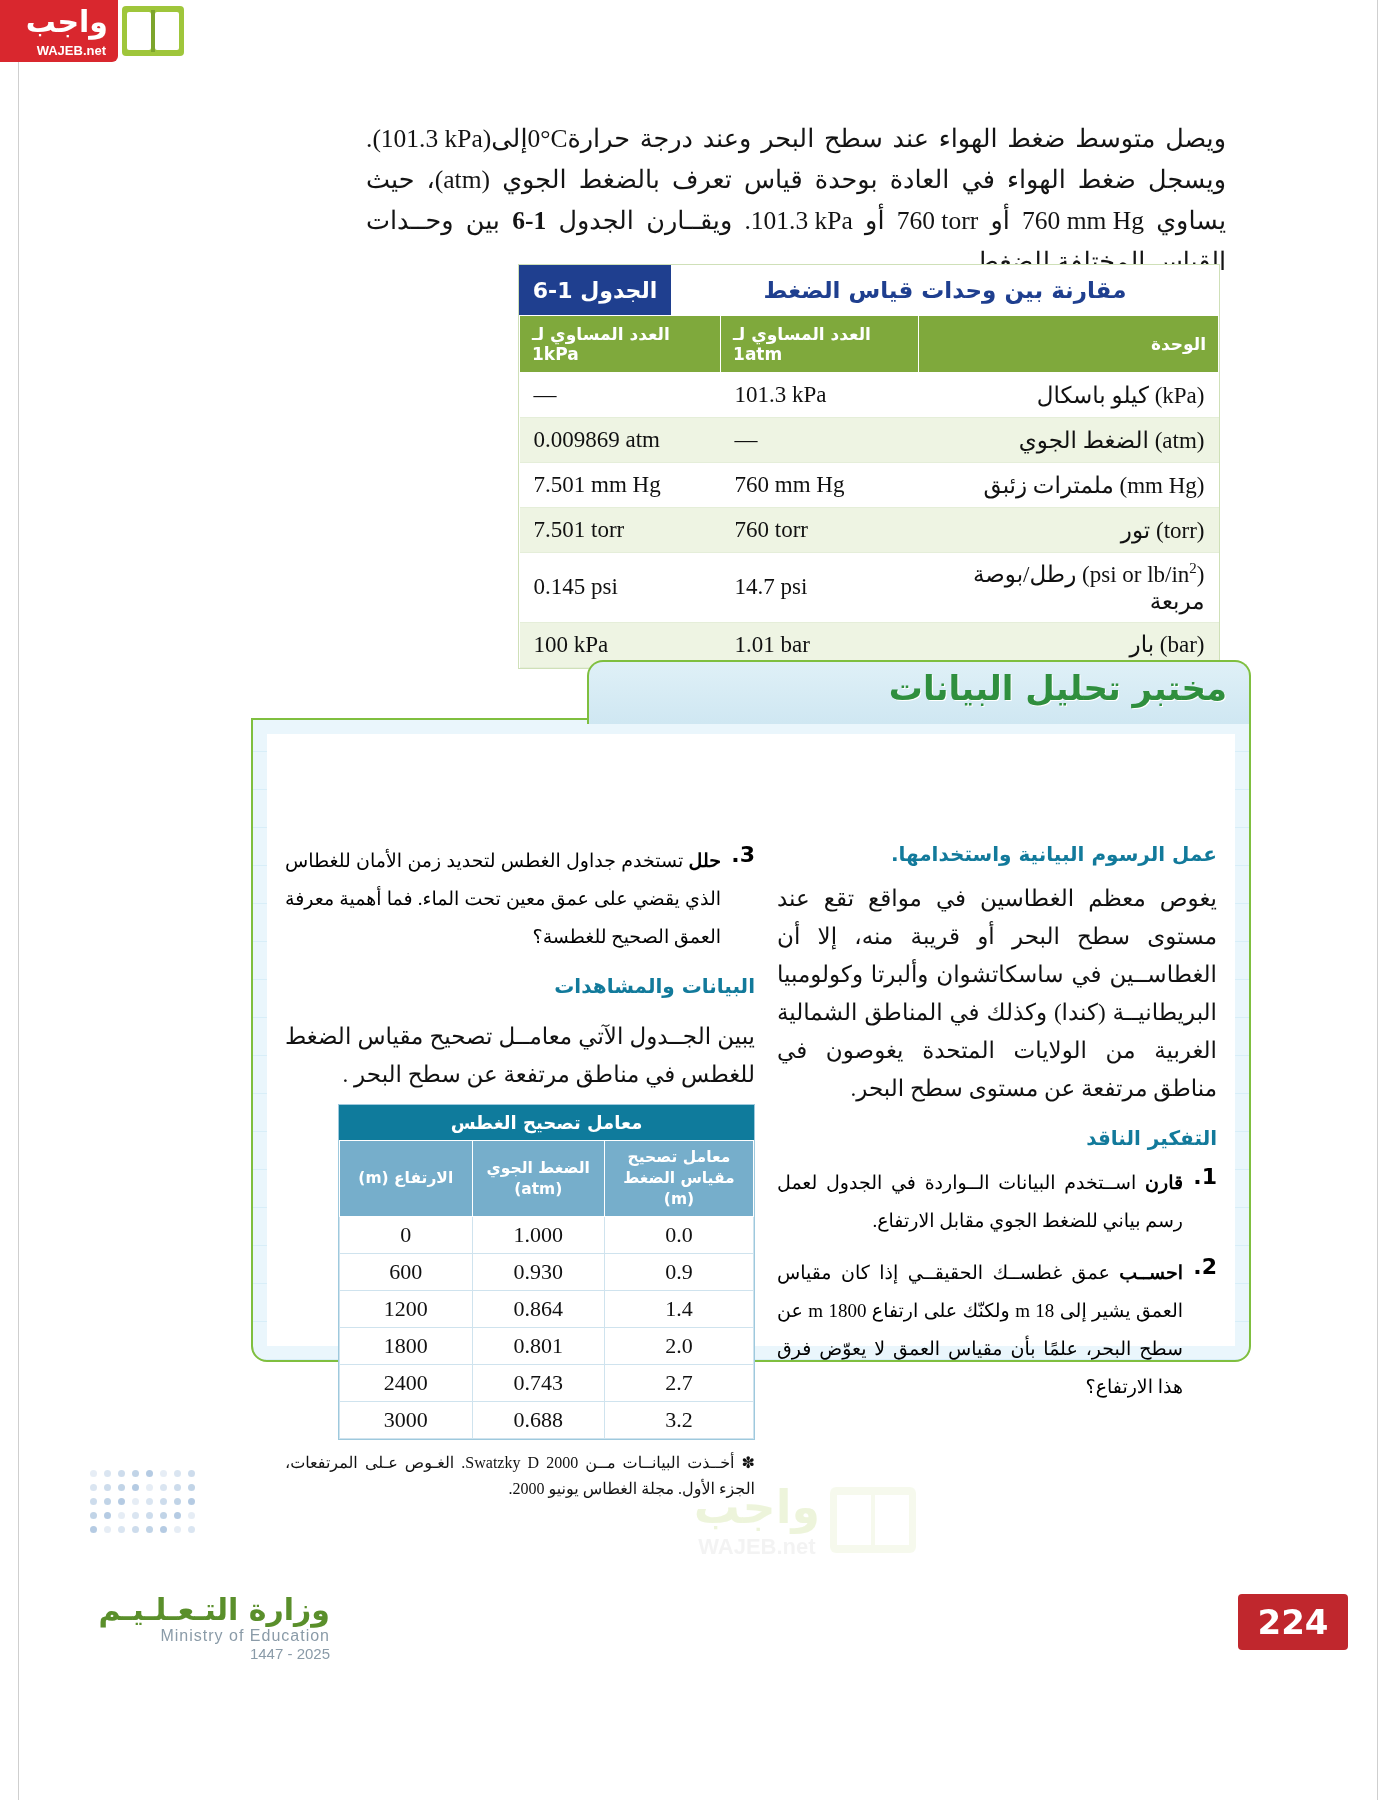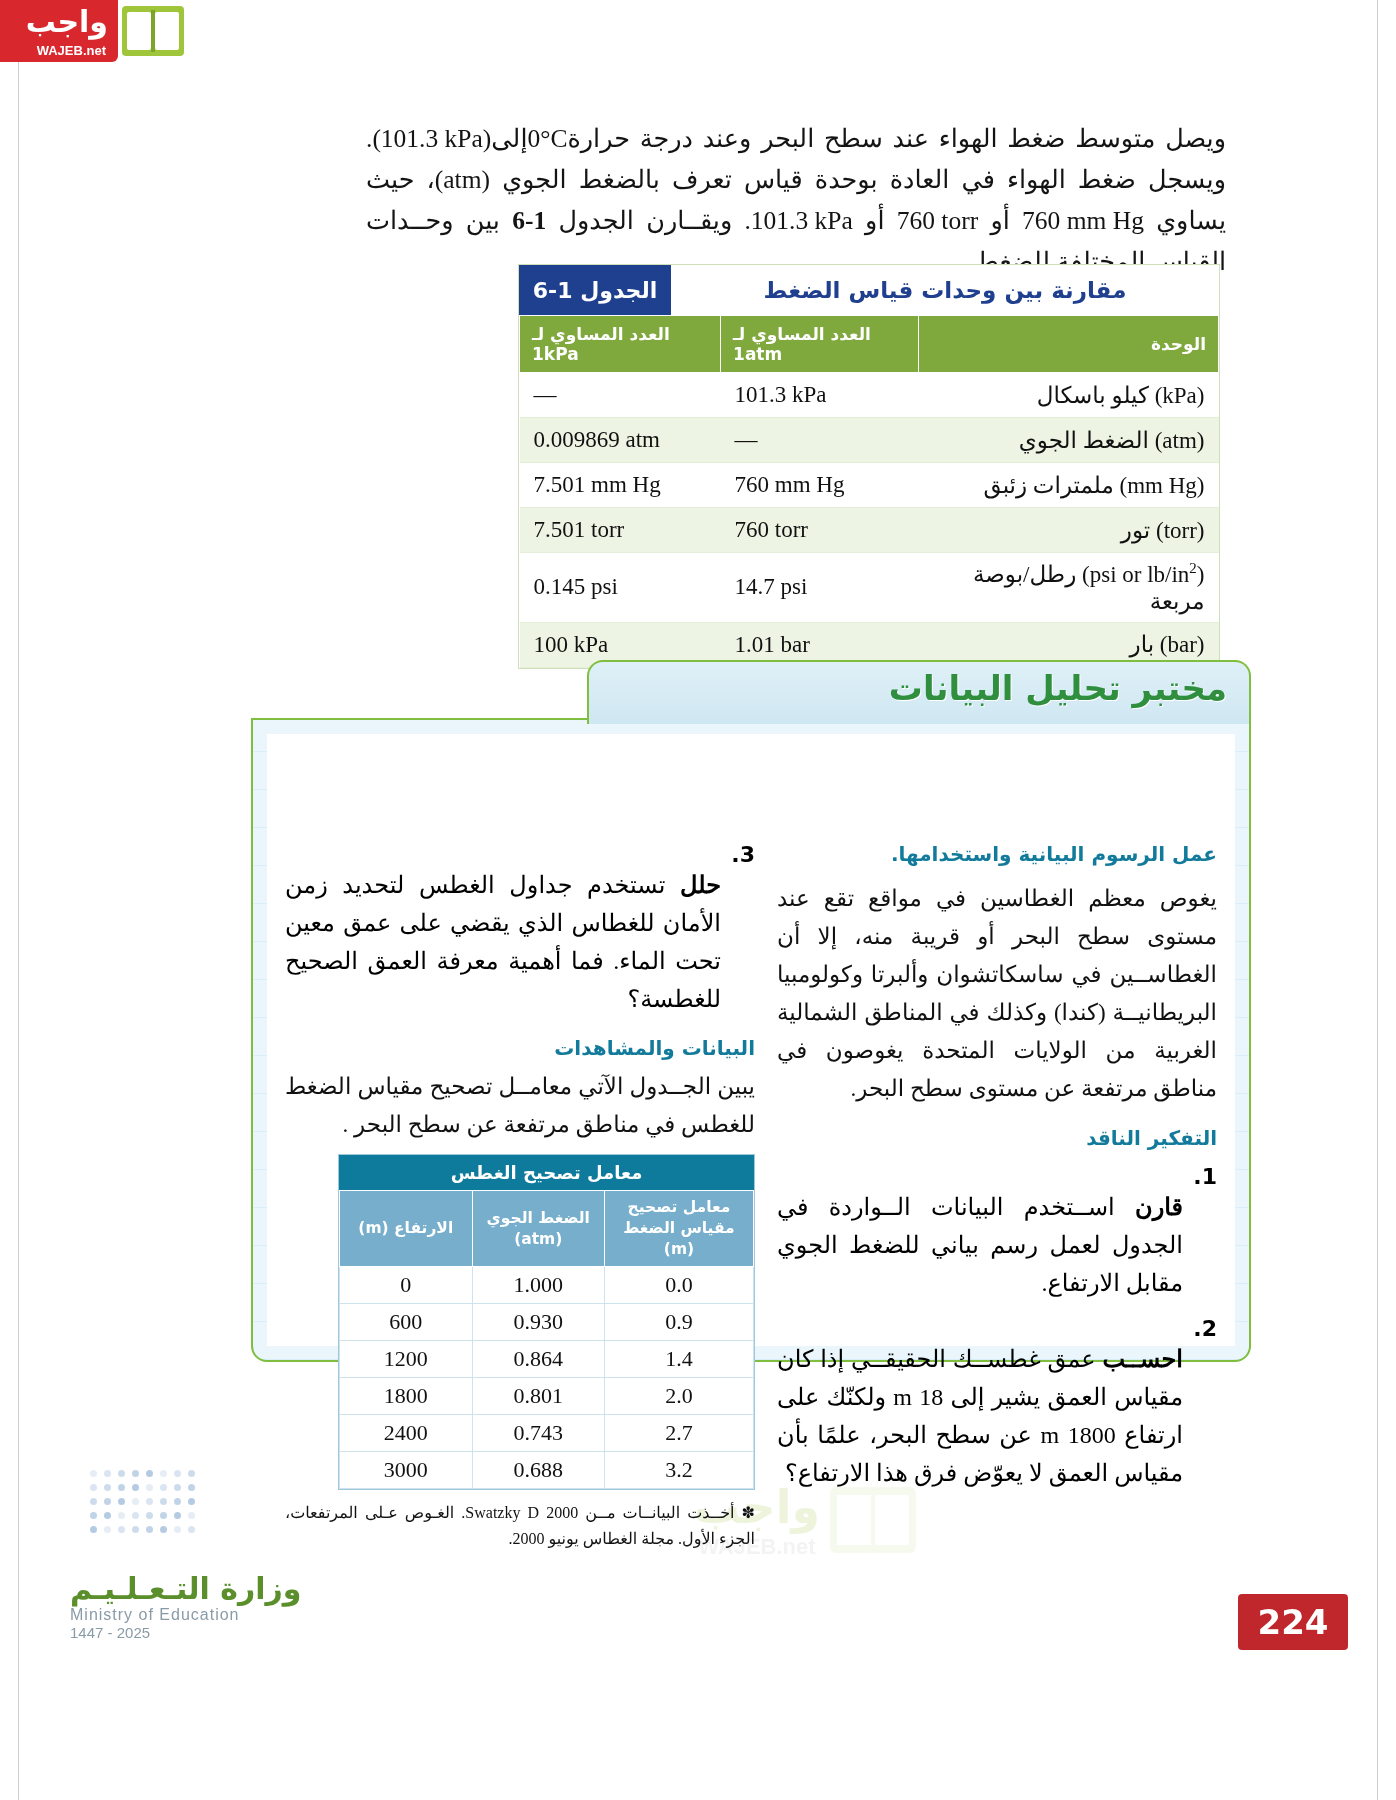--- a/index.html
+++ b/index.html
@@ -72,7 +72,7 @@
   .ptxt{font-size:23px;line-height:38px;color:#111;text-align:justify;direction:rtl;}
   .num-item{display:flex;flex-direction:row;gap:8px;margin-top:14px;direction:rtl;}
   .num-item .n{font-weight:bold;font-size:22px;font-family:"DejaVu Sans", sans-serif;min-width:26px;}
-  .num-item .t{flex:1;font-size:24px;line-height:38px;text-align:justify;margin-top:24px;}
+  .num-item .t{flex:1;font-size:19px;line-height:38px;text-align:justify;}
 
   
   .dtbl{margin-top:10px;width:415px;border:1px solid #9ec9dd;background:#fff;}

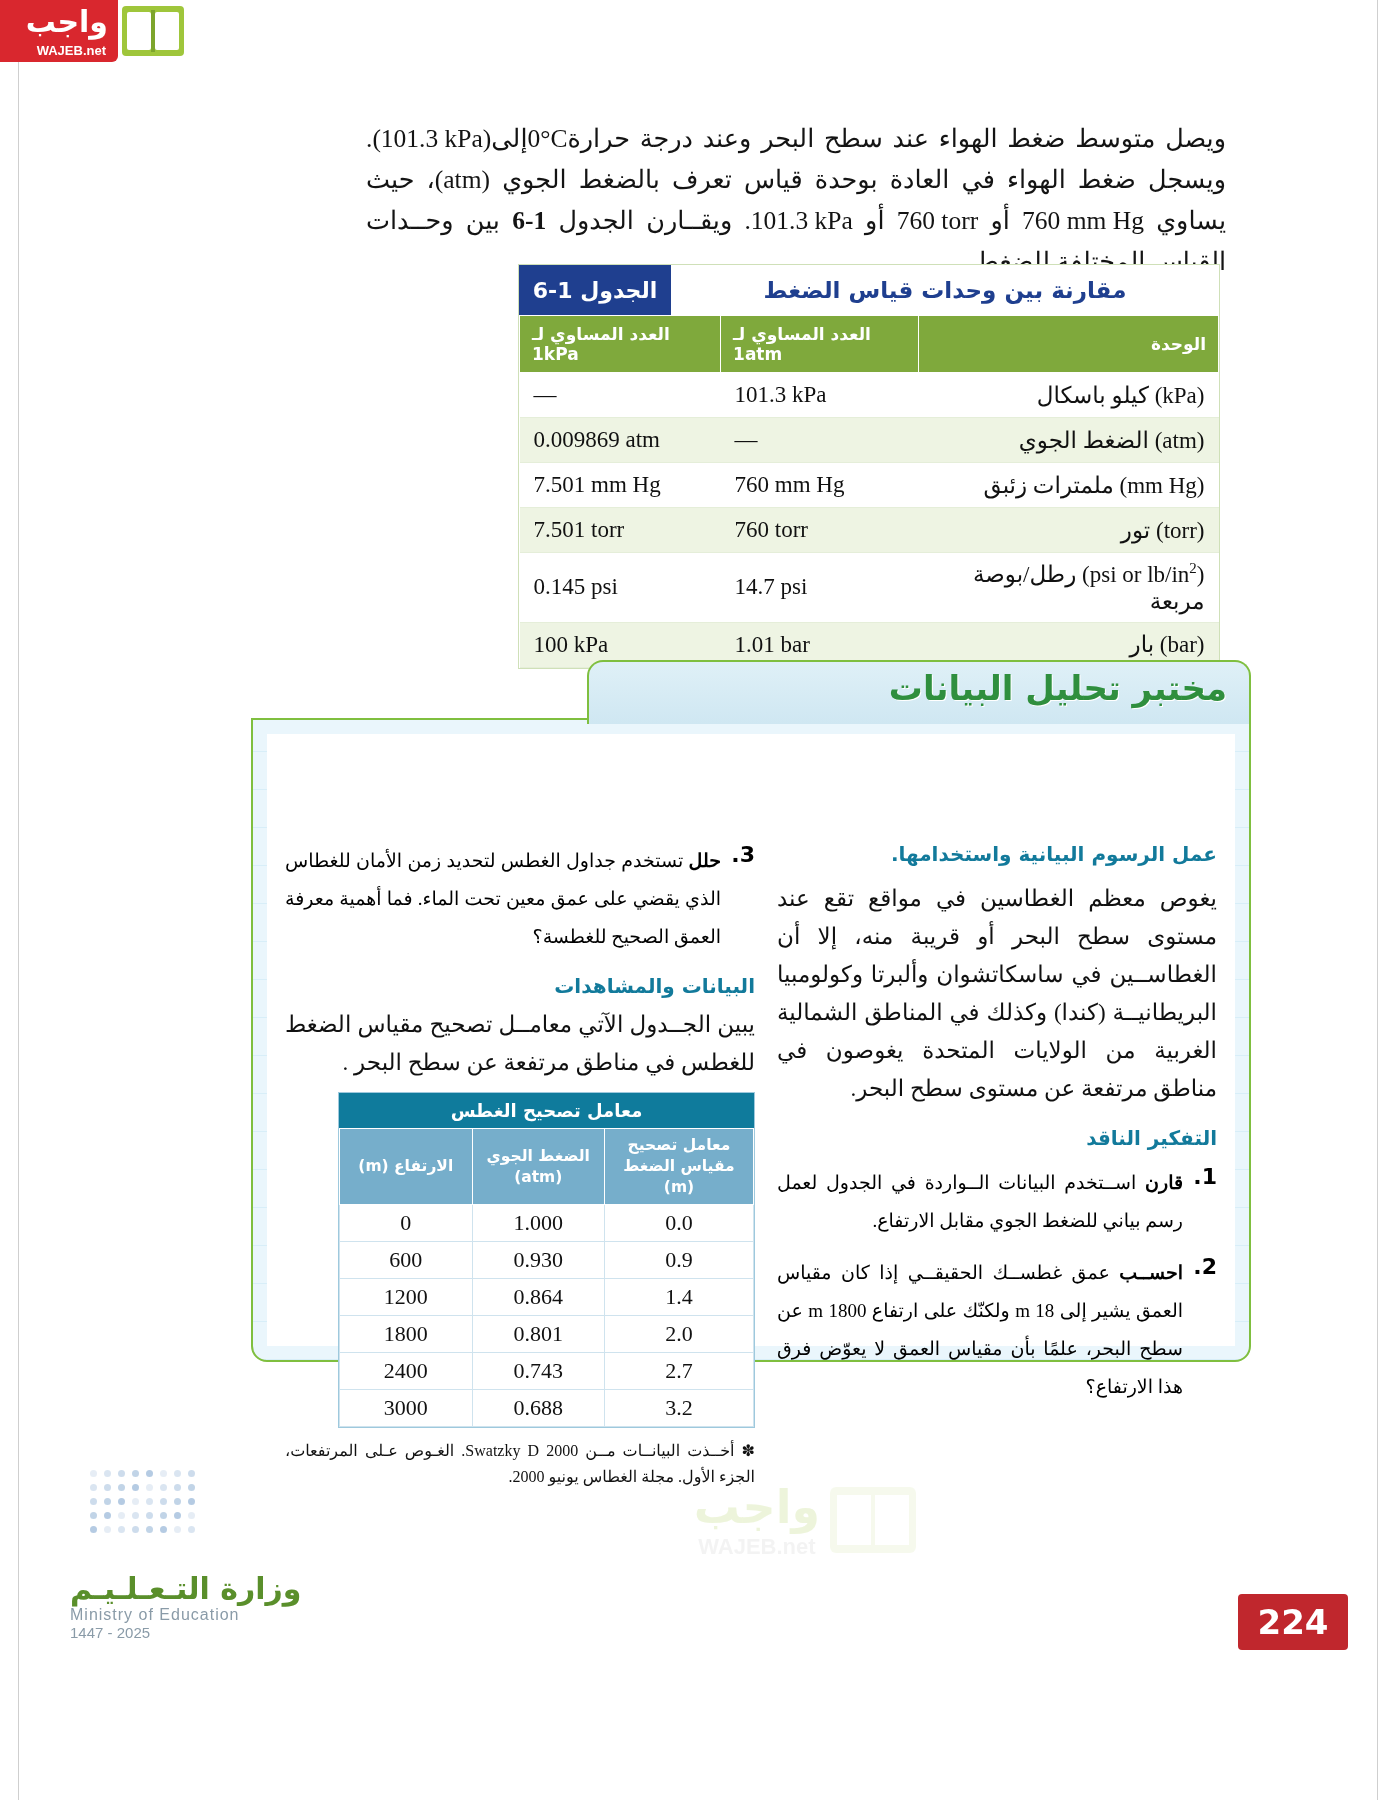--- a/index.html
+++ b/index.html
@@ -220,7 +220,7 @@
           <div class="t"><span class="b">حلل</span> <span>تستخدم جداول الغطس لتحديد زمن الأمان للغطاس الذي يقضي على عمق معين تحت الماء. فما أهمية معرفة العمق الصحيح للغطسة؟</span></div>
         </div>
         <div class="h-teal" style="margin-top:18px;">البيانات والمشاهدات</div>
-        <div class="ptxt" style="margin-top:8px;">يبين الجــدول الآتي معامــل تصحيح مقياس الضغط للغطس في مناطق مرتفعة عن سطح البحر .</div>
+        <div class="ptxt" style="margin-top:20px;">يبين الجــدول الآتي معامــل تصحيح مقياس الضغط للغطس في مناطق مرتفعة عن سطح البحر .</div>
 
         <div class="dtbl">
           <div class="cap">معامل تصحيح الغطس</div>

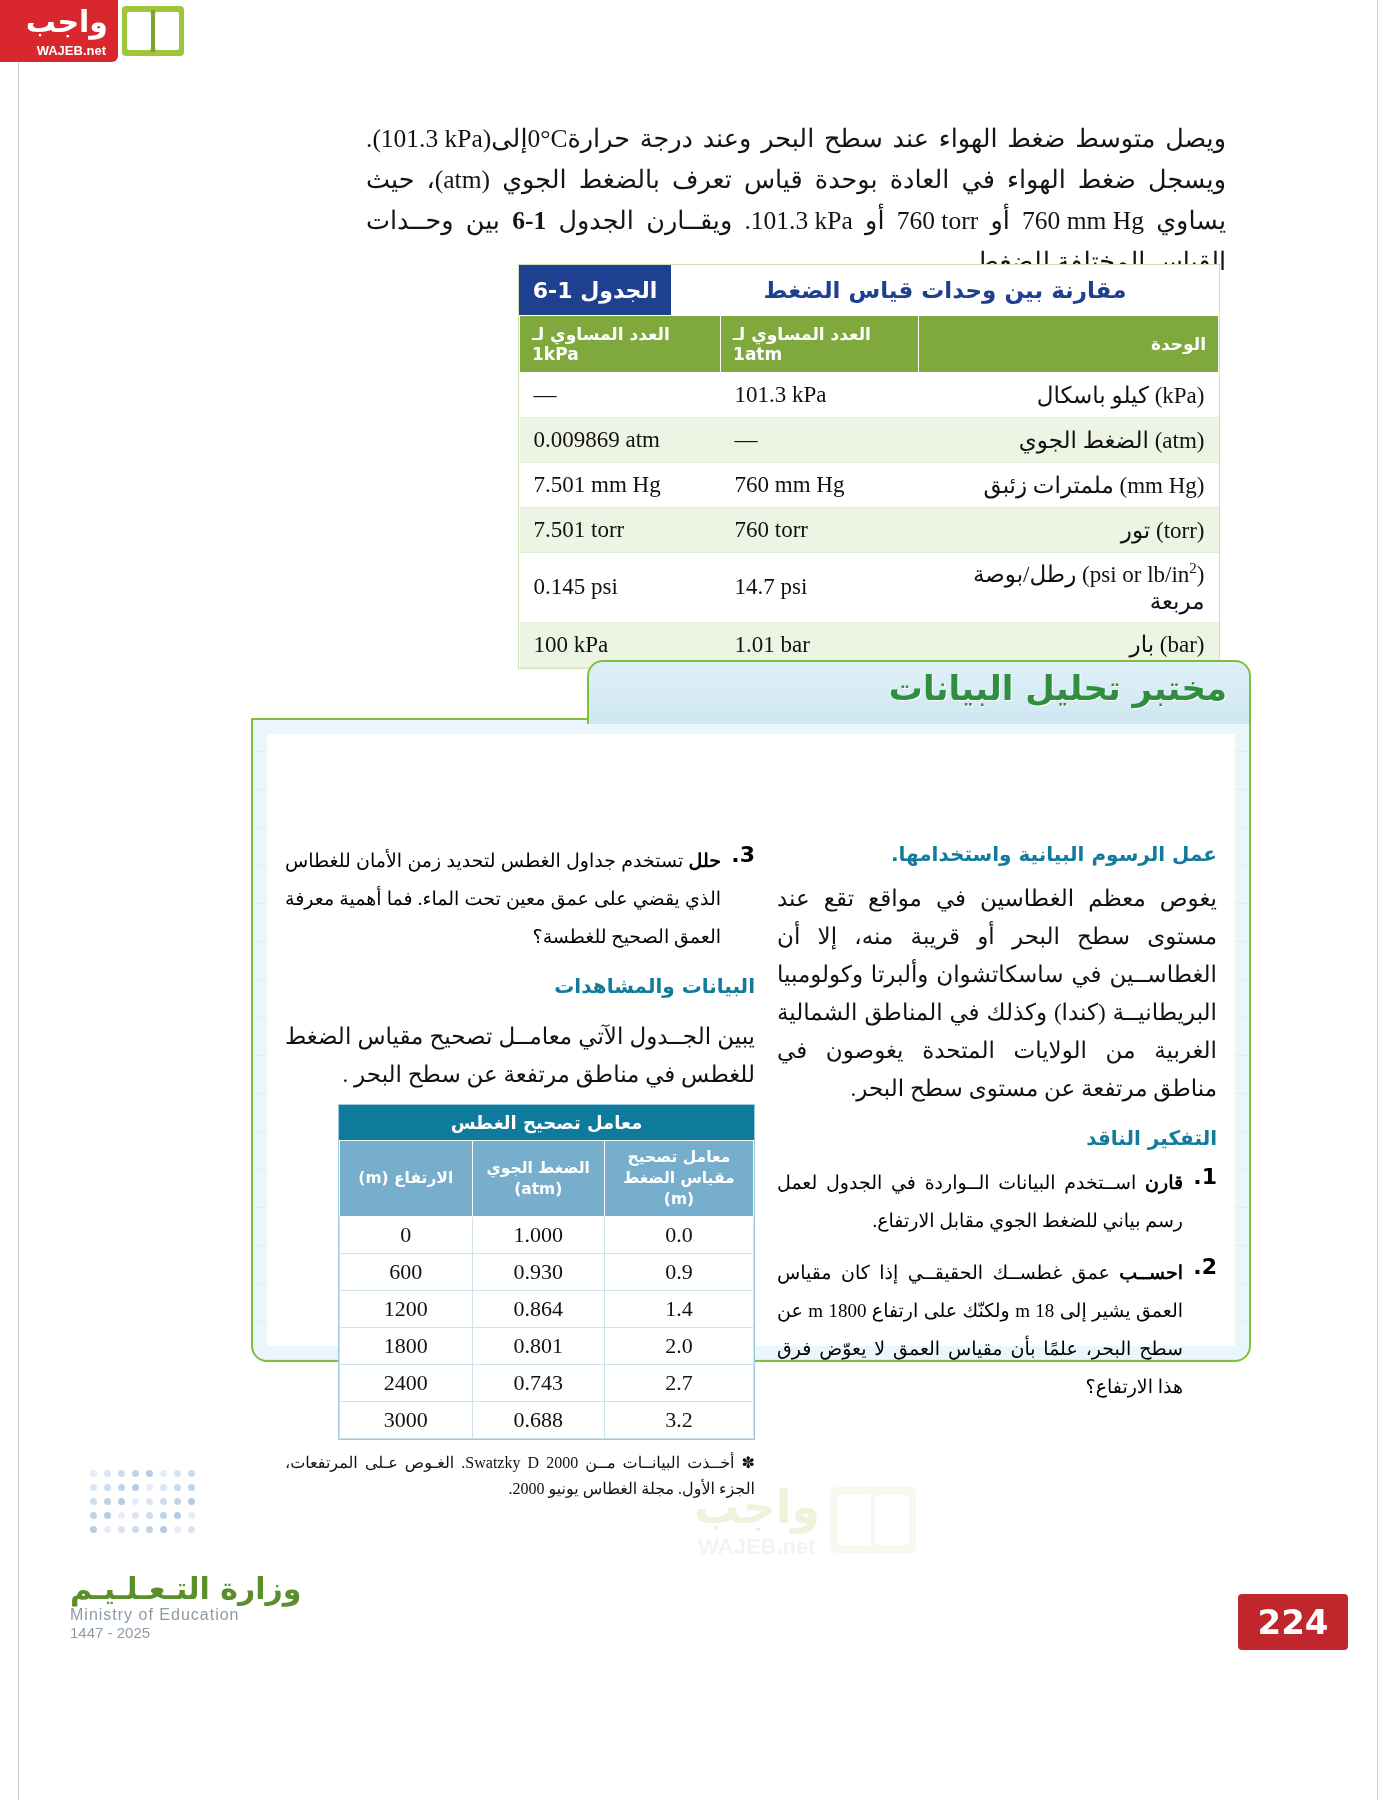--- a/index.html
+++ b/index.html
@@ -95,7 +95,7 @@
   
   .dots{position:absolute;left:90px;bottom:260px;width:120px;height:70px;}
   .dot{position:absolute;width:7px;height:7px;border-radius:50%;background:#9ab8d8;}
-  .moe{position:absolute;left:70px;bottom:159px;text-align:left;width:260px;}
+  .moe{position:absolute;left:70px;bottom:138px;text-align:right;width:260px;}
   .moe .ar{color:#5a8f2b;font-size:30px;font-weight:bold;font-family:"DejaVu Sans",sans-serif;}
   .moe .en{color:#8a9ba8;font-size:16px;font-family:"Liberation Sans",sans-serif;letter-spacing:1px;}
   .moe .yr{color:#8a9ba8;font-size:15px;font-family:"Liberation Sans",sans-serif;}

